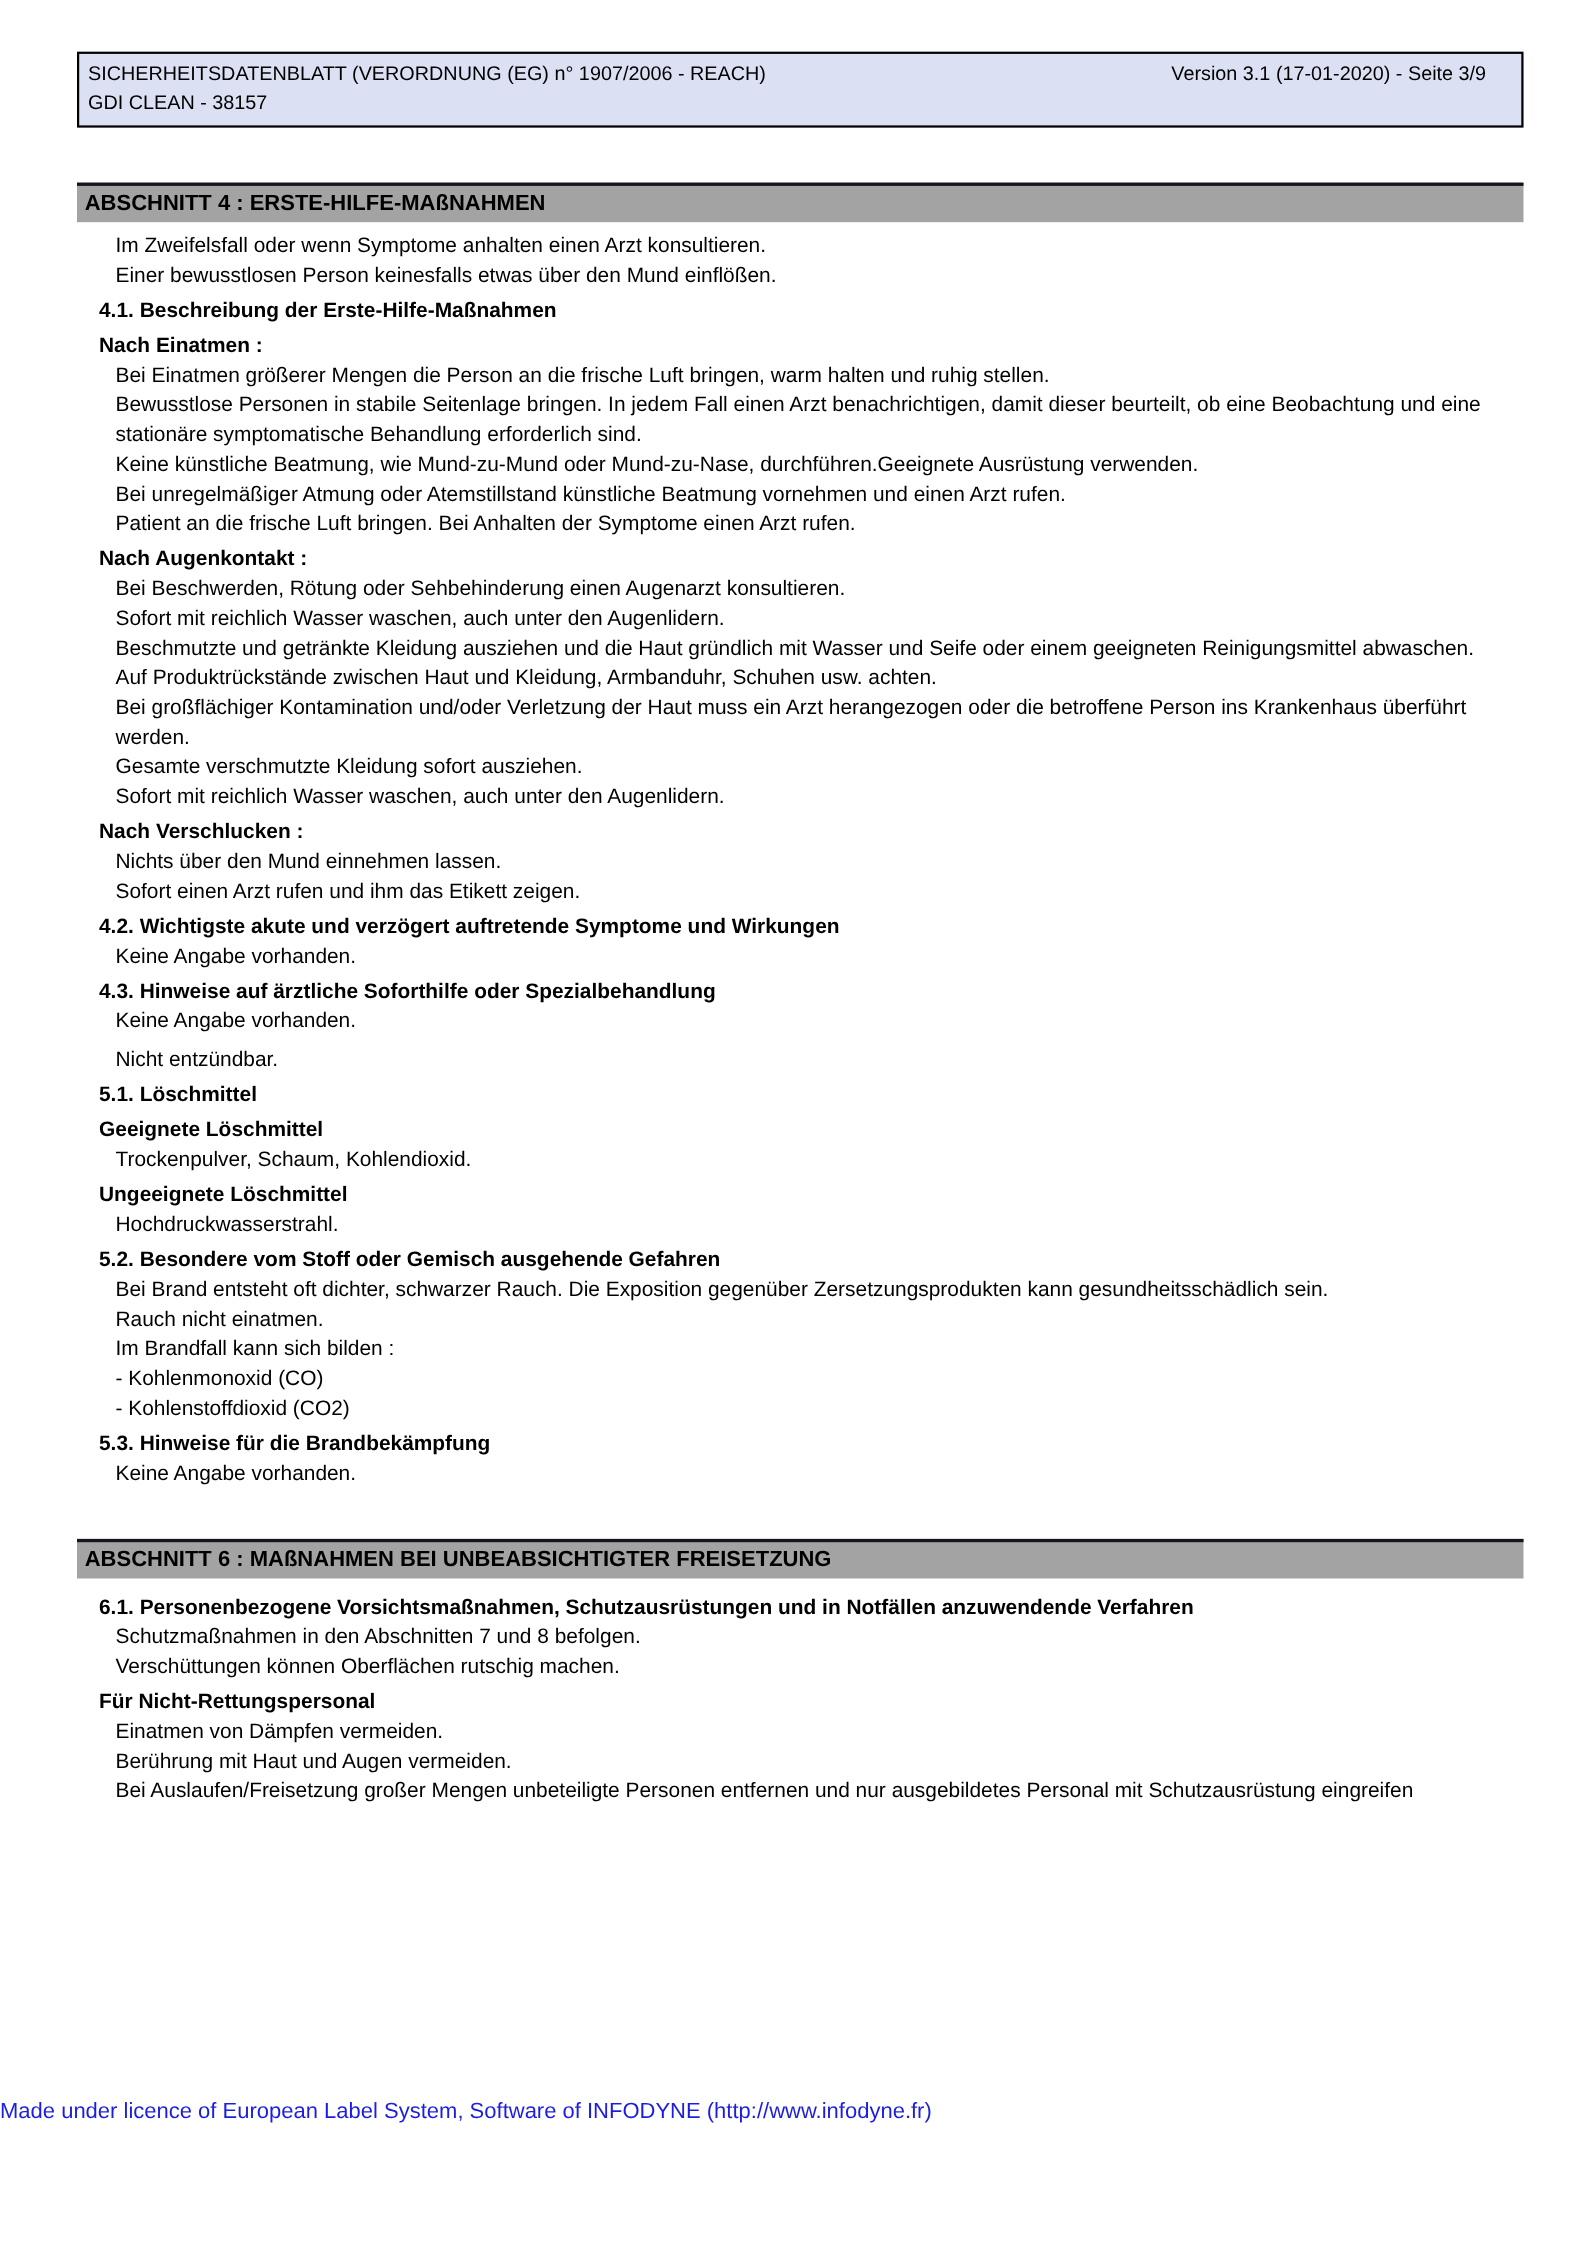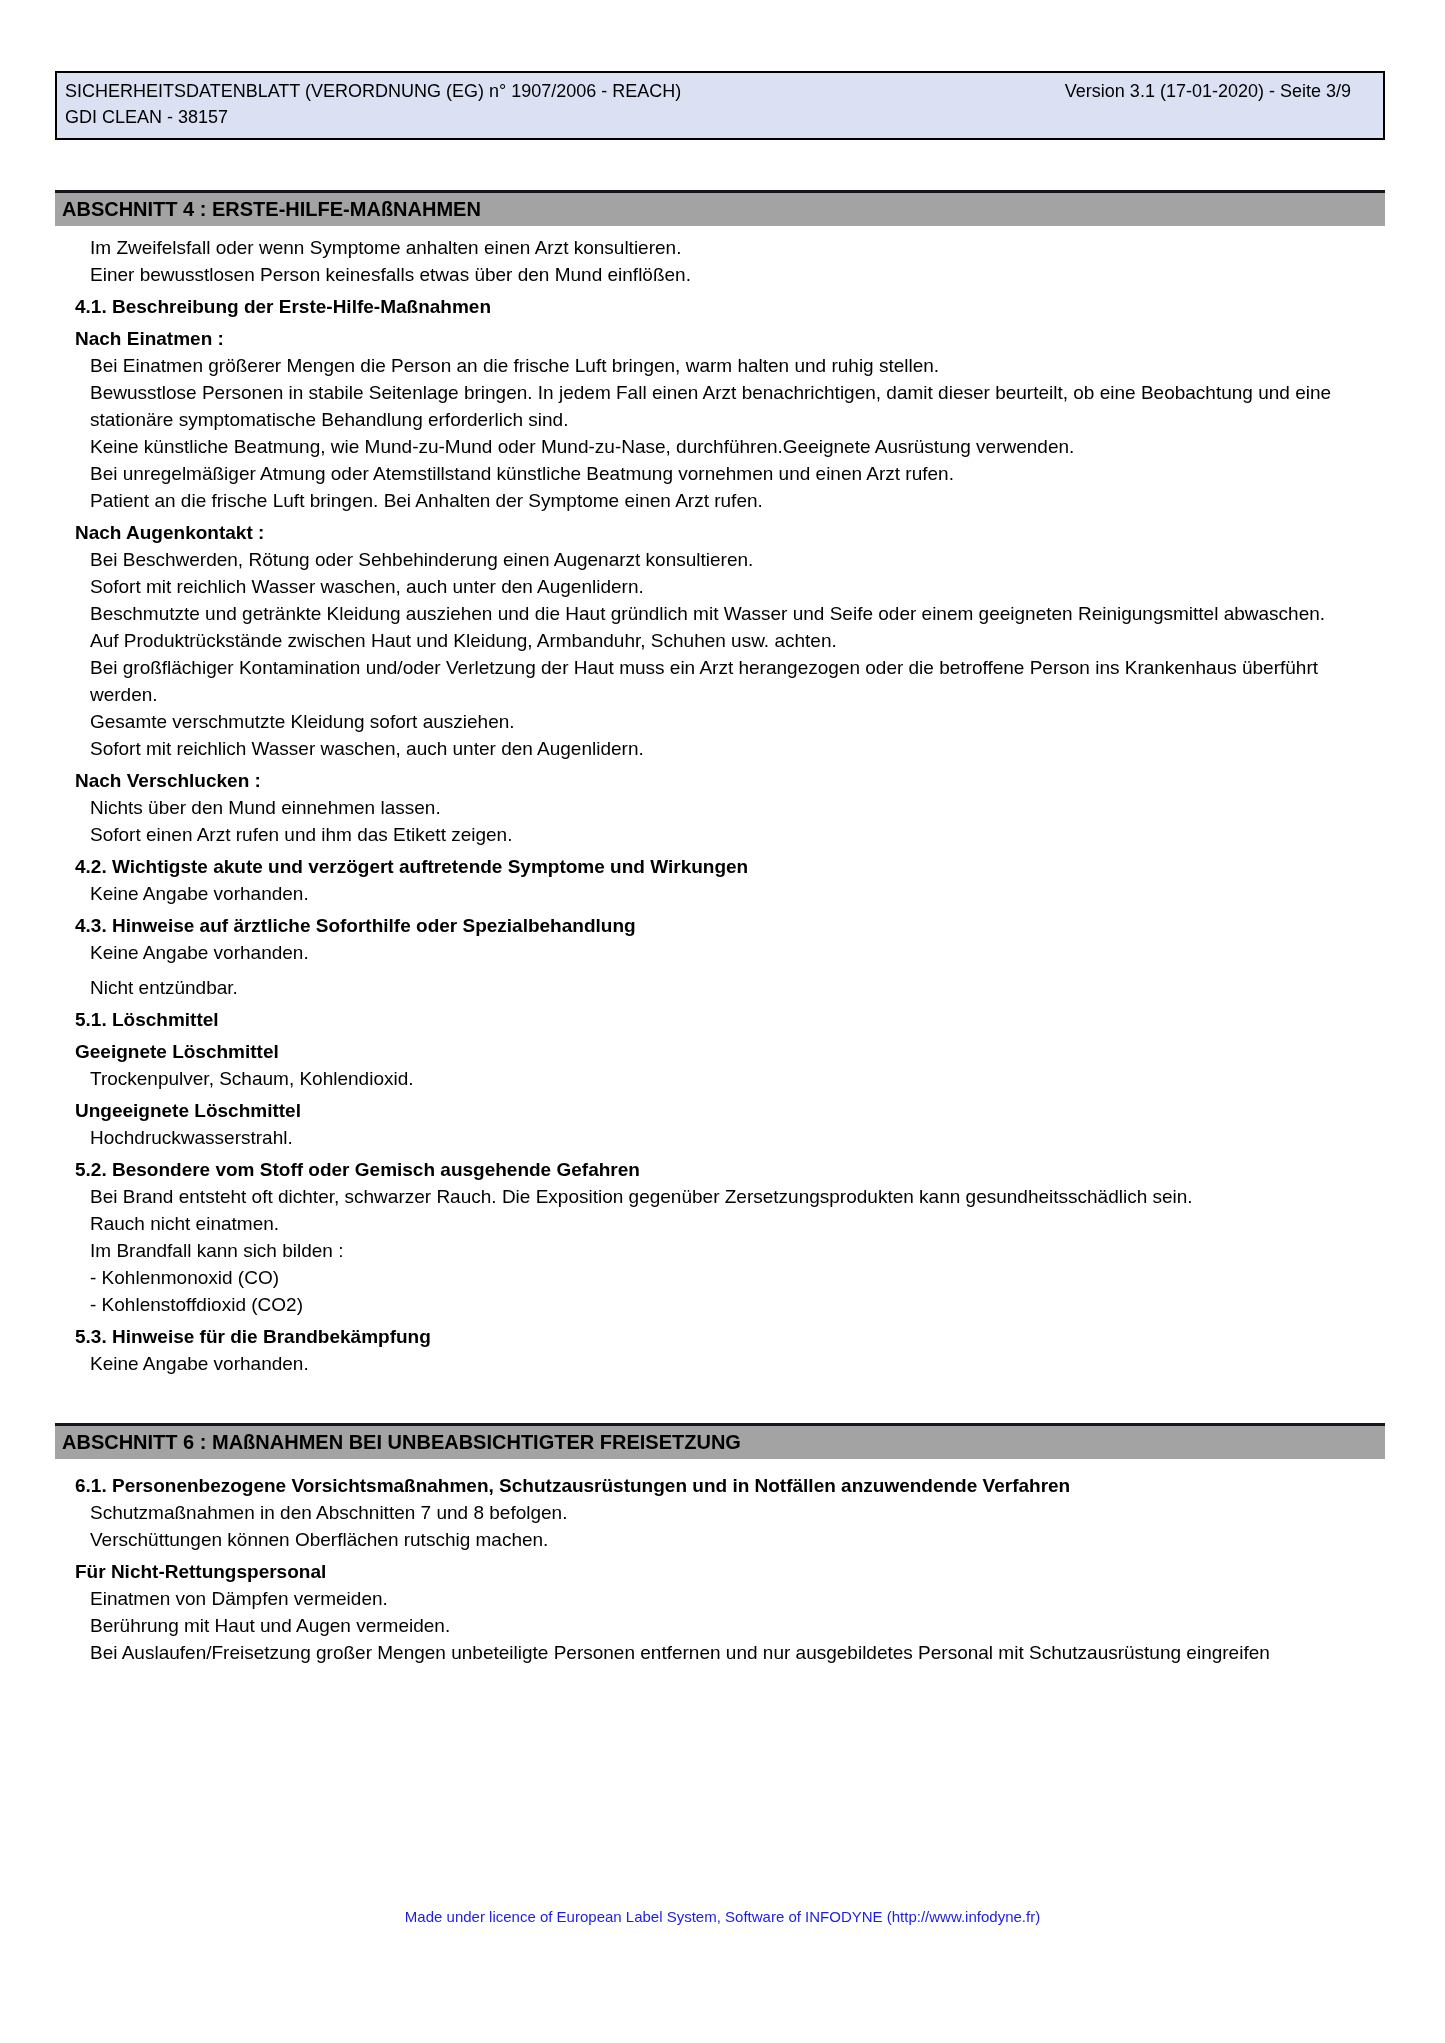--- a/index.html
+++ b/index.html
@@ -9,7 +9,7 @@
     font-family: "Liberation Sans", sans-serif;
     position: relative; overflow: hidden;
   }
-  .page { padding: 47px 60px 0 55px; margin-top: 24px; }
+  .page { padding: 47px 60px 0 70px; }
 
   .doc-header {
     border: 2px solid #000000;

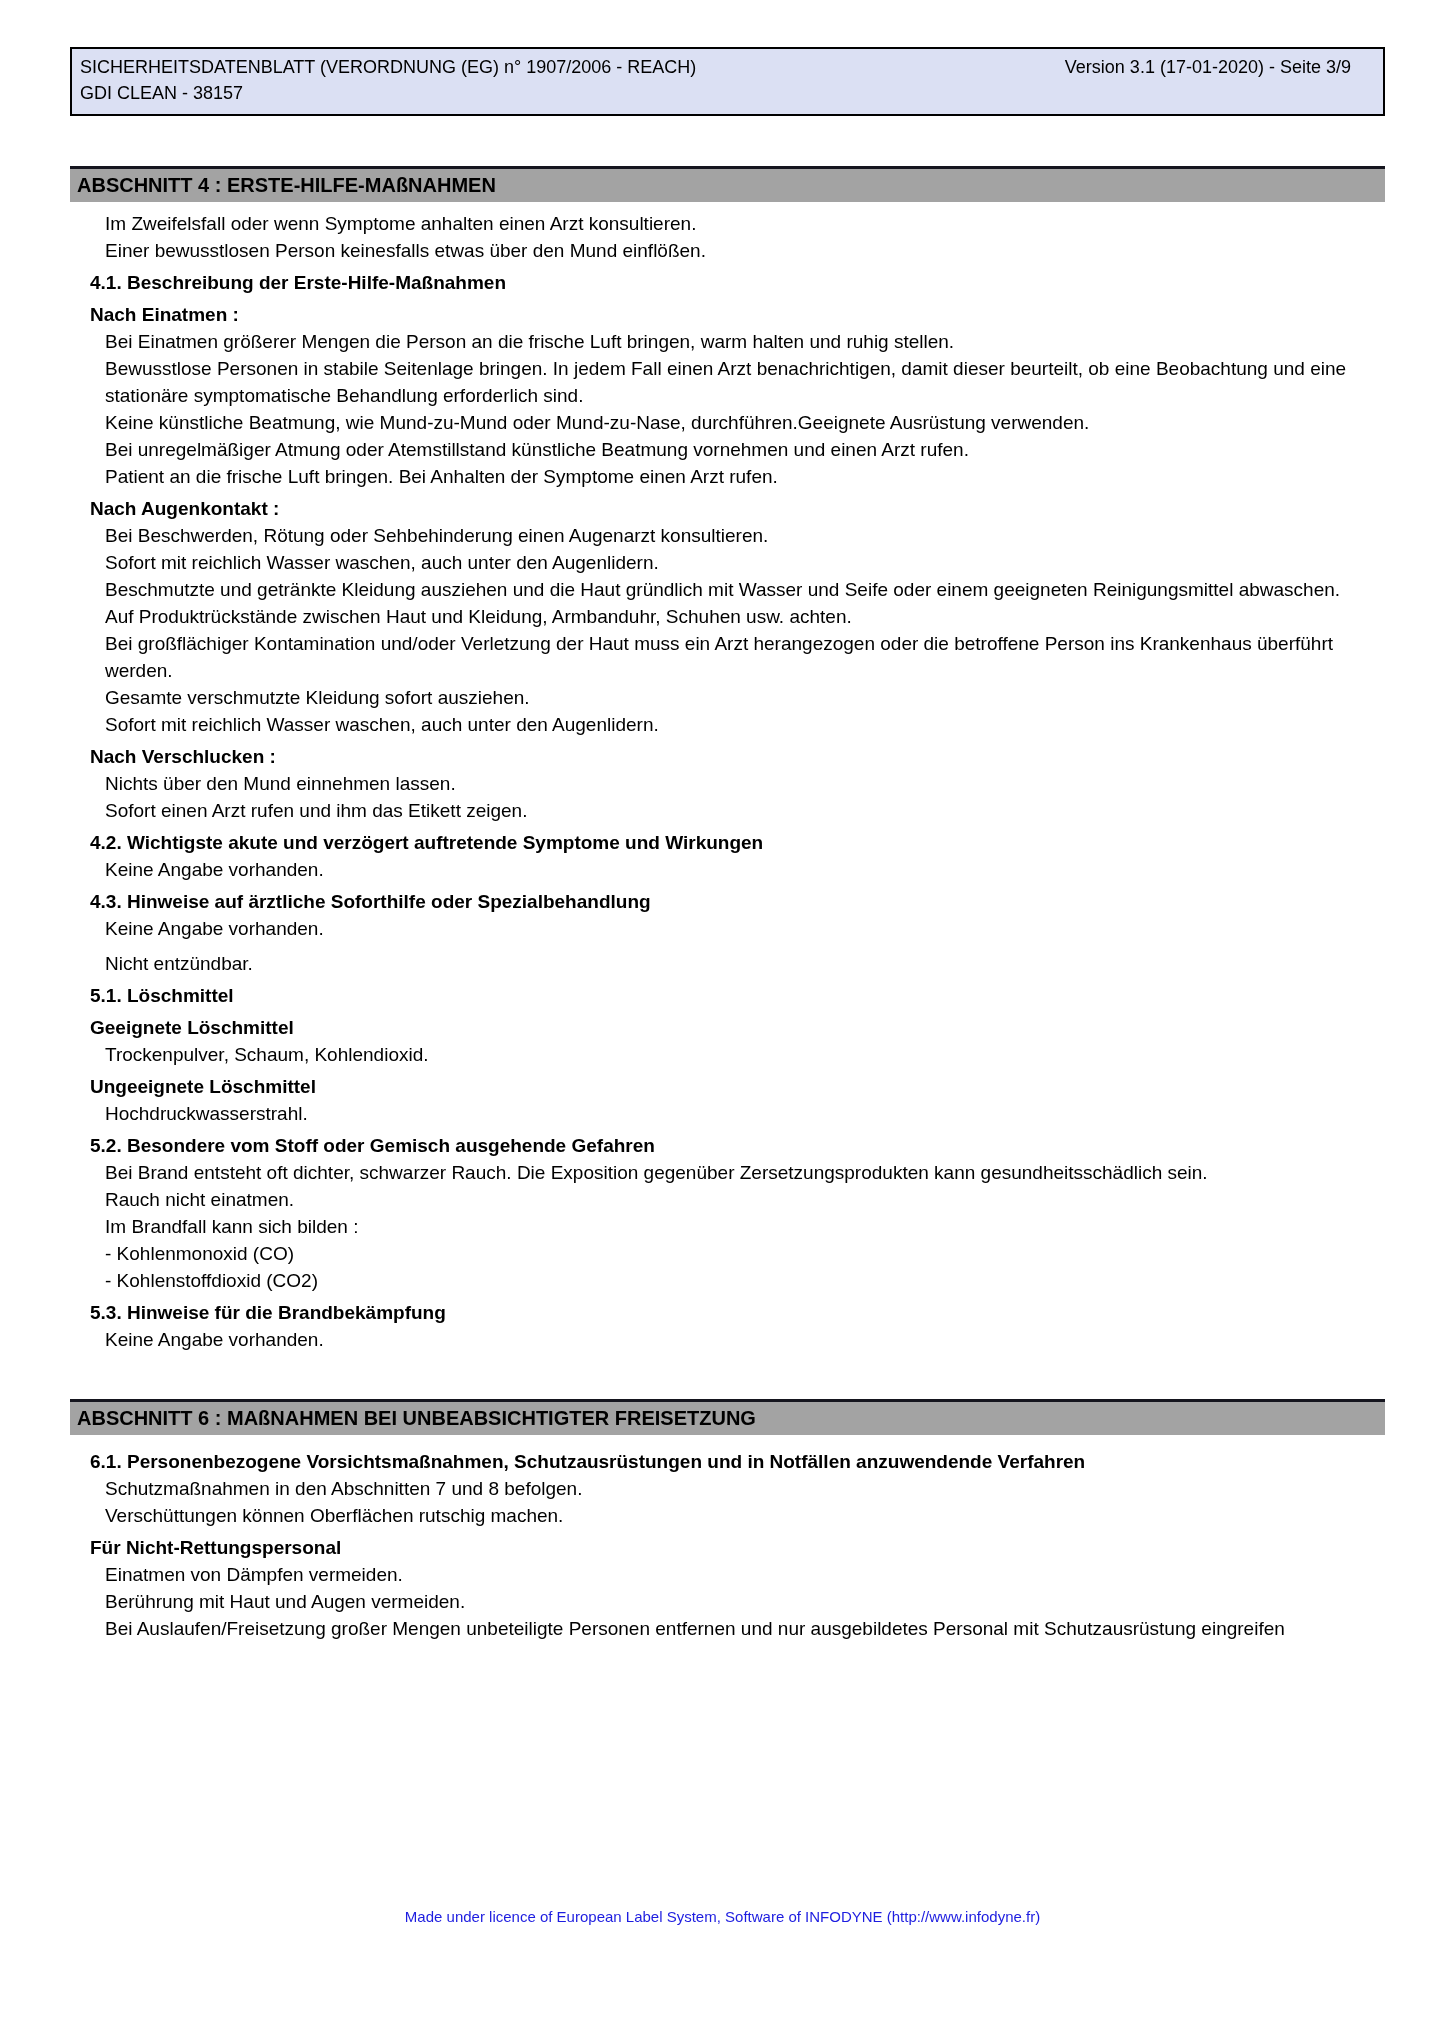--- a/index.html
+++ b/index.html
@@ -47,9 +47,8 @@
     position: absolute;
     top: 1908px; left: 0;
     width: 100%;
-    text-align: center;
     color: #1d1de0;
-    font-size: 15px;
+    font-size: 20px;
   }
 </style>
 </head>

